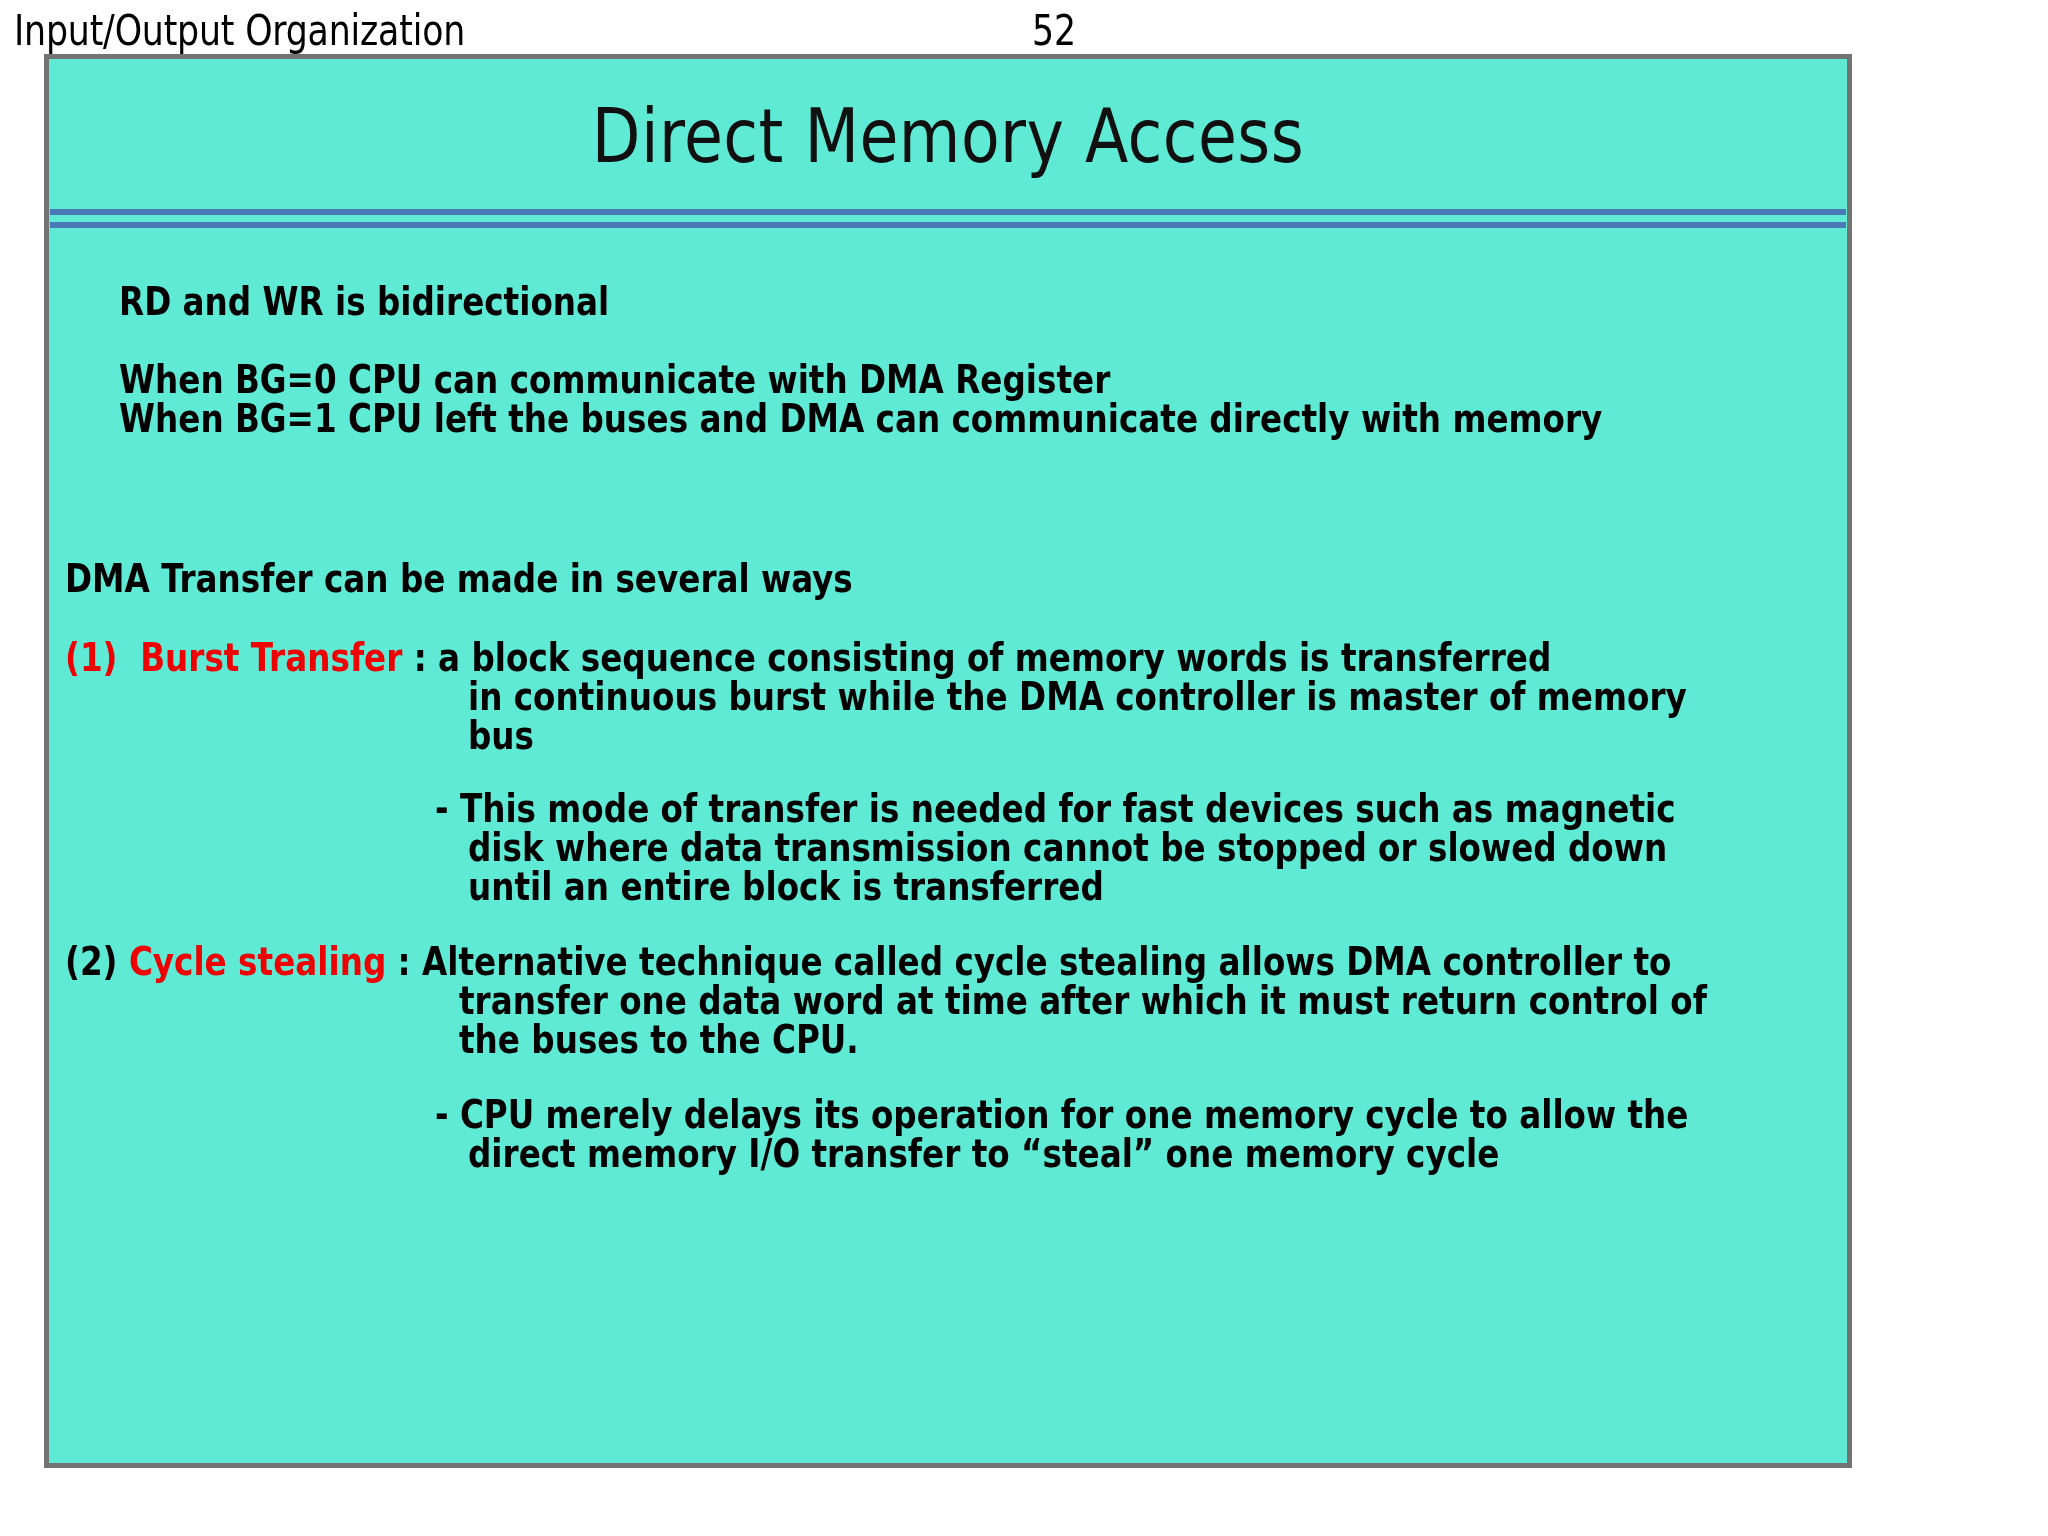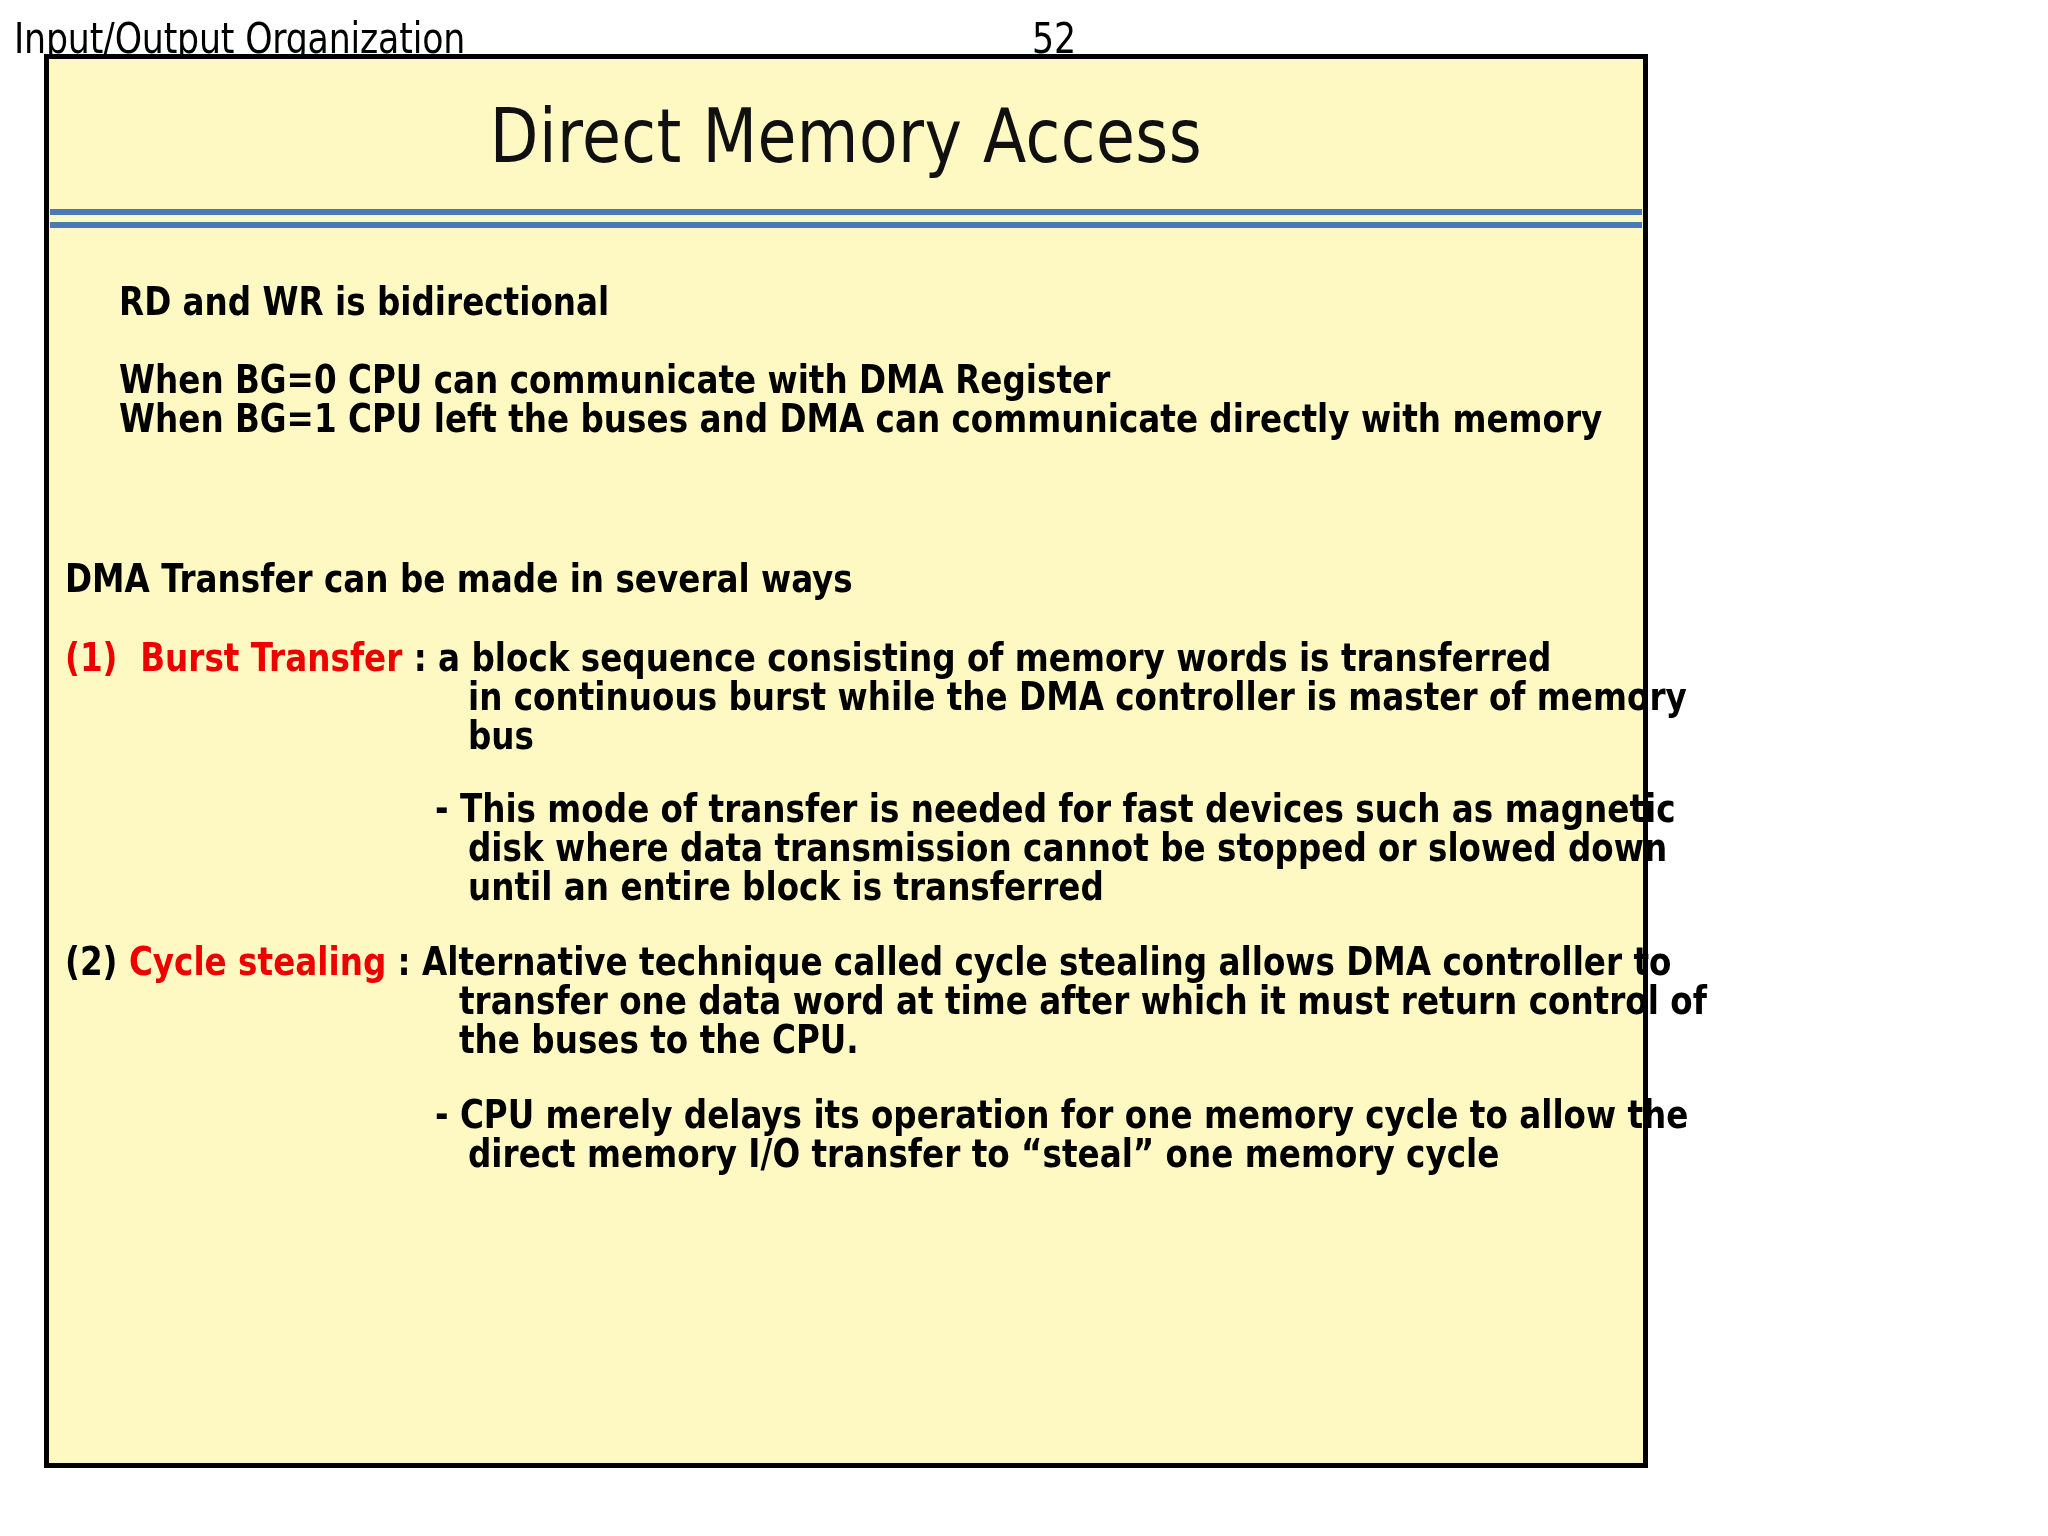--- a/index.html
+++ b/index.html
@@ -19,7 +19,7 @@
   
   .page-header {
     position: absolute;
-    top: 14px;
+    top: 6px;
     left: 14px;
     width: 1090px;
     height: 50px;

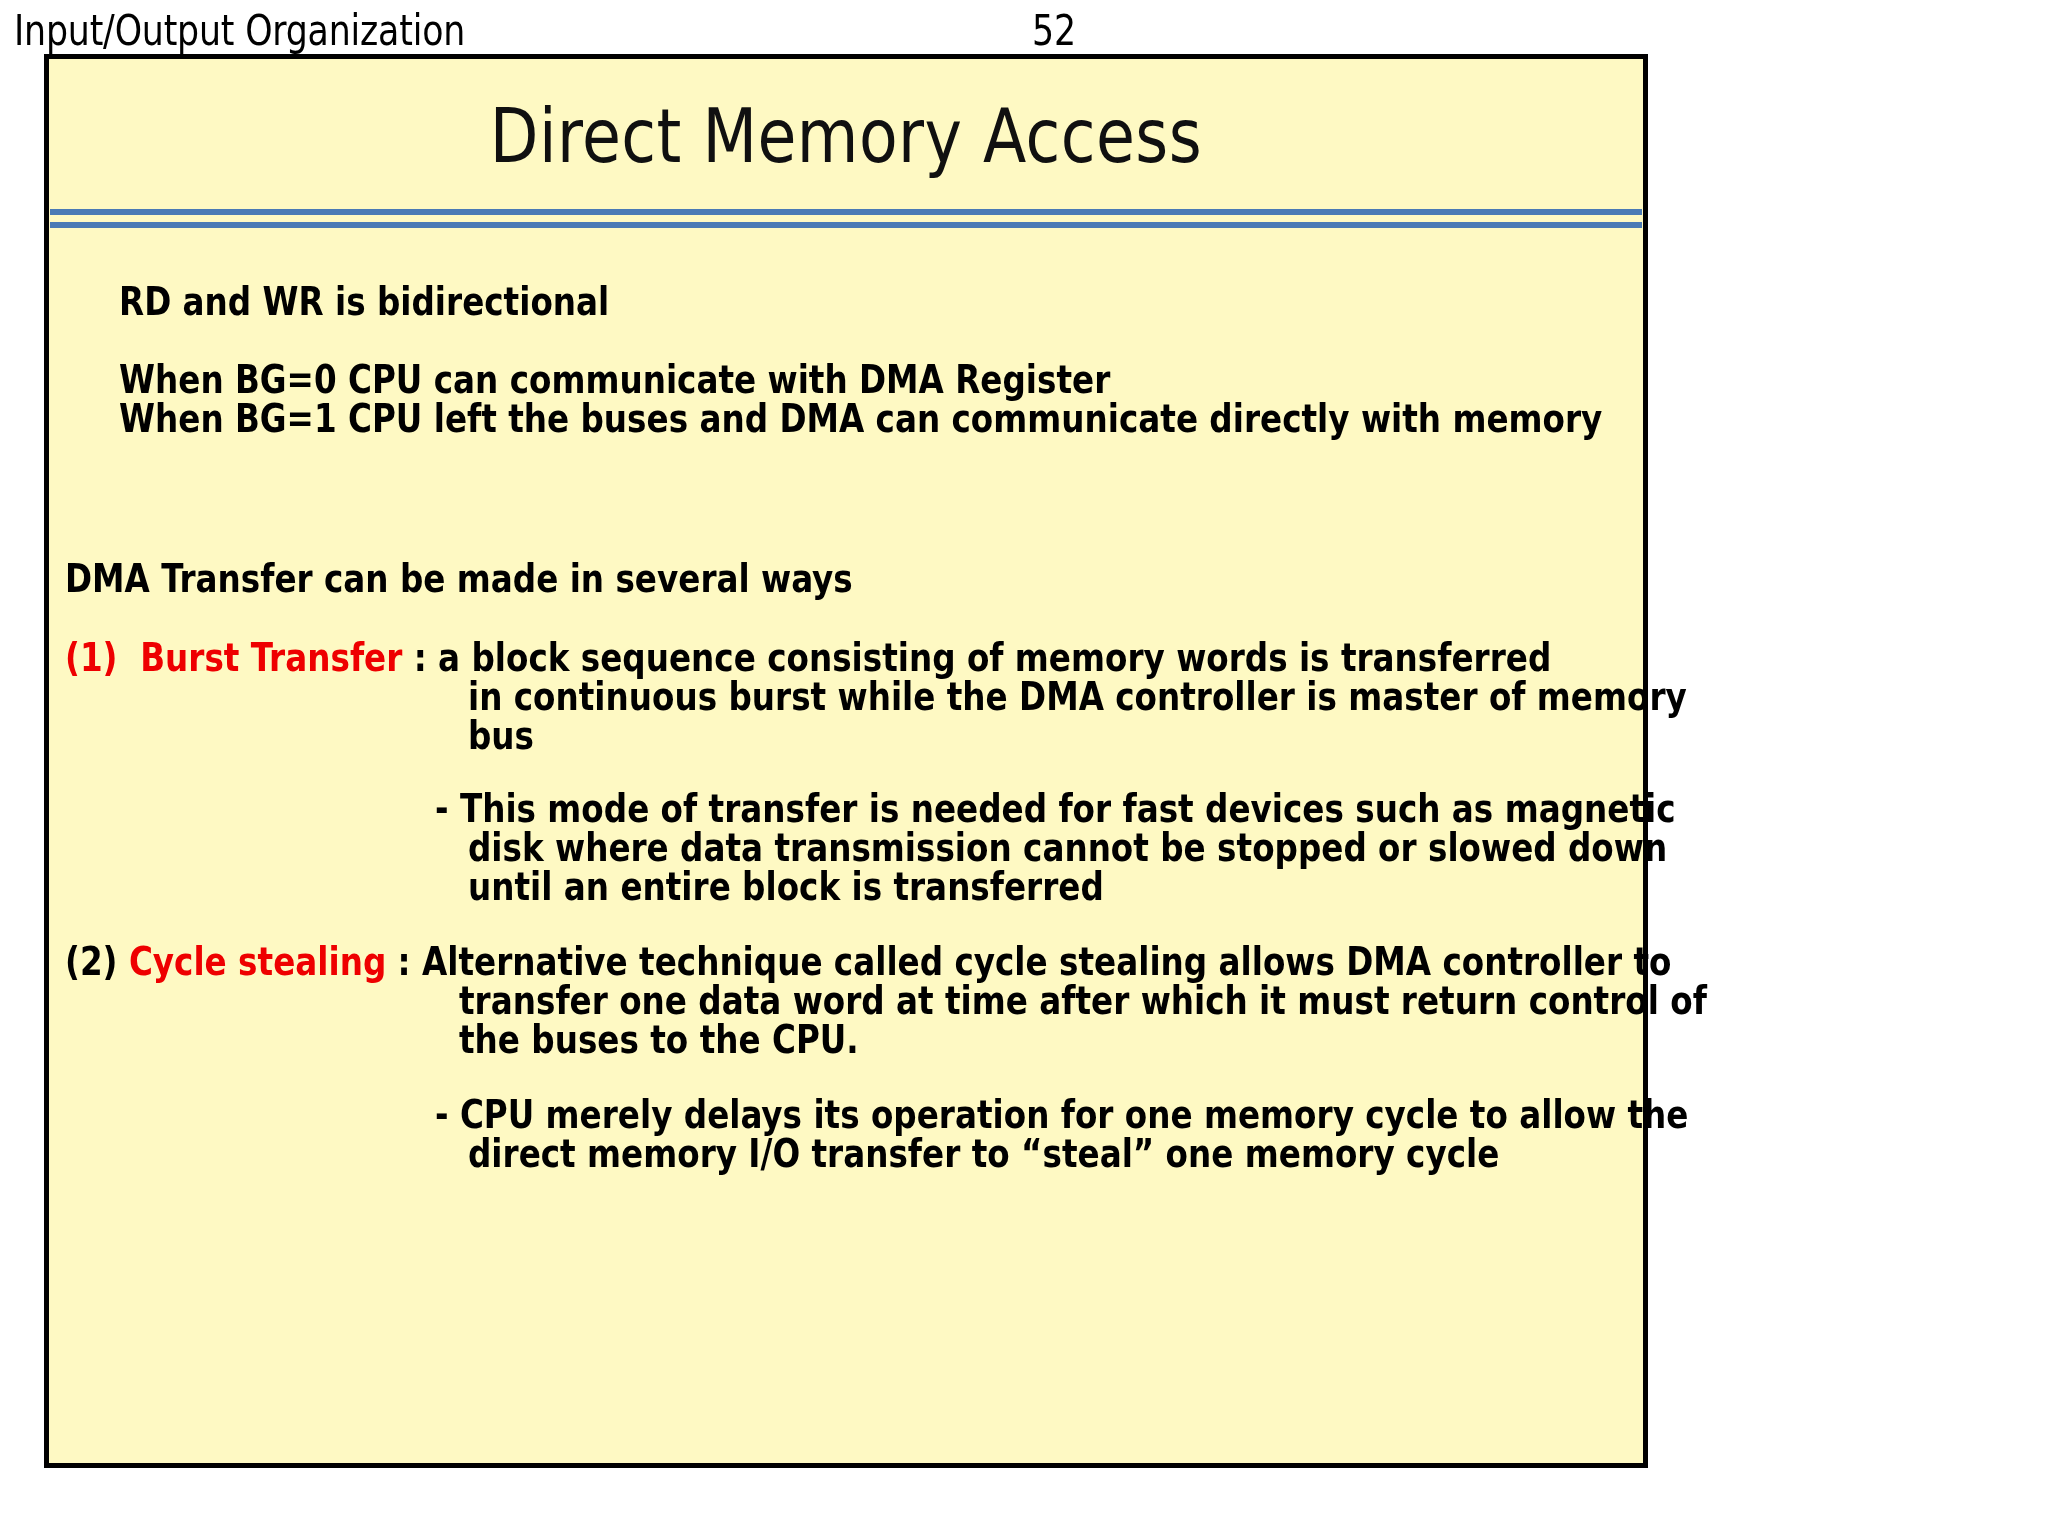--- a/index.html
+++ b/index.html
@@ -57,11 +57,11 @@
     position: absolute;
     left: 44px;
     top: 54px;
-    width: 1604px;
+    width: 1808px;
     height: 1414px;
-    border: 5px solid #000000;
+    border: 5px solid #737373;
     box-sizing: border-box;
-    background: #fef9c3;
+    background: #5eead4;
   }
 
   

